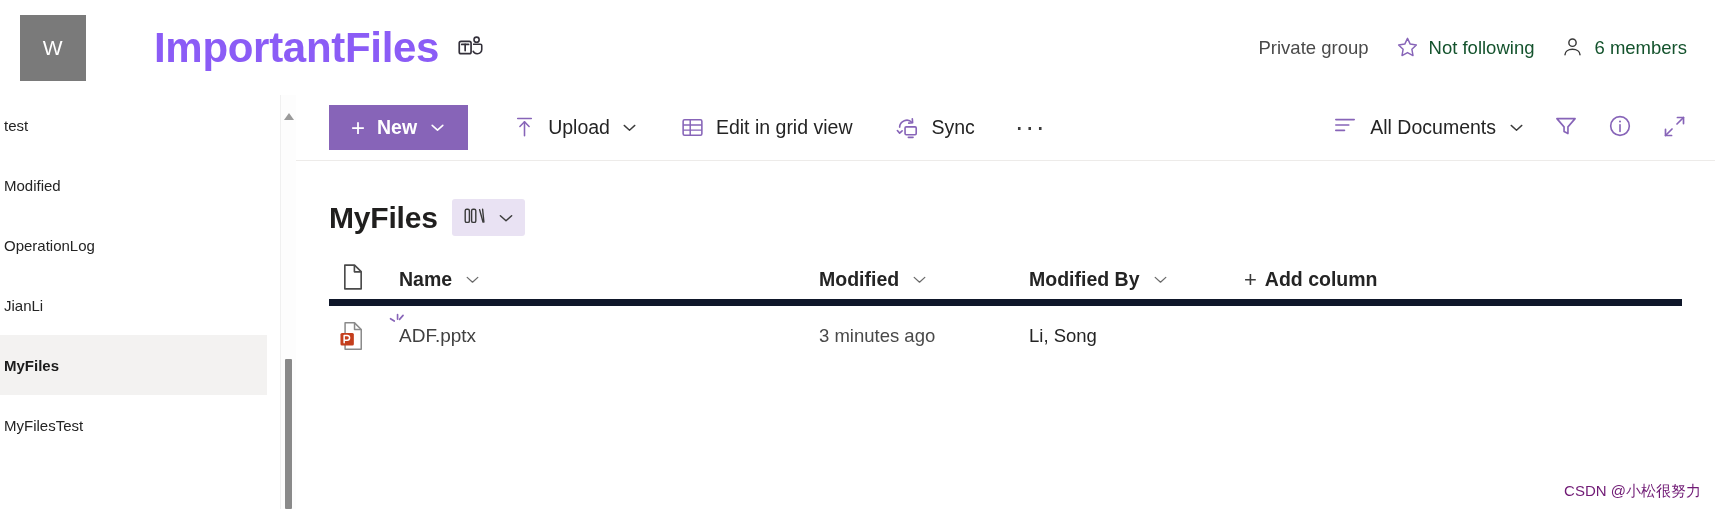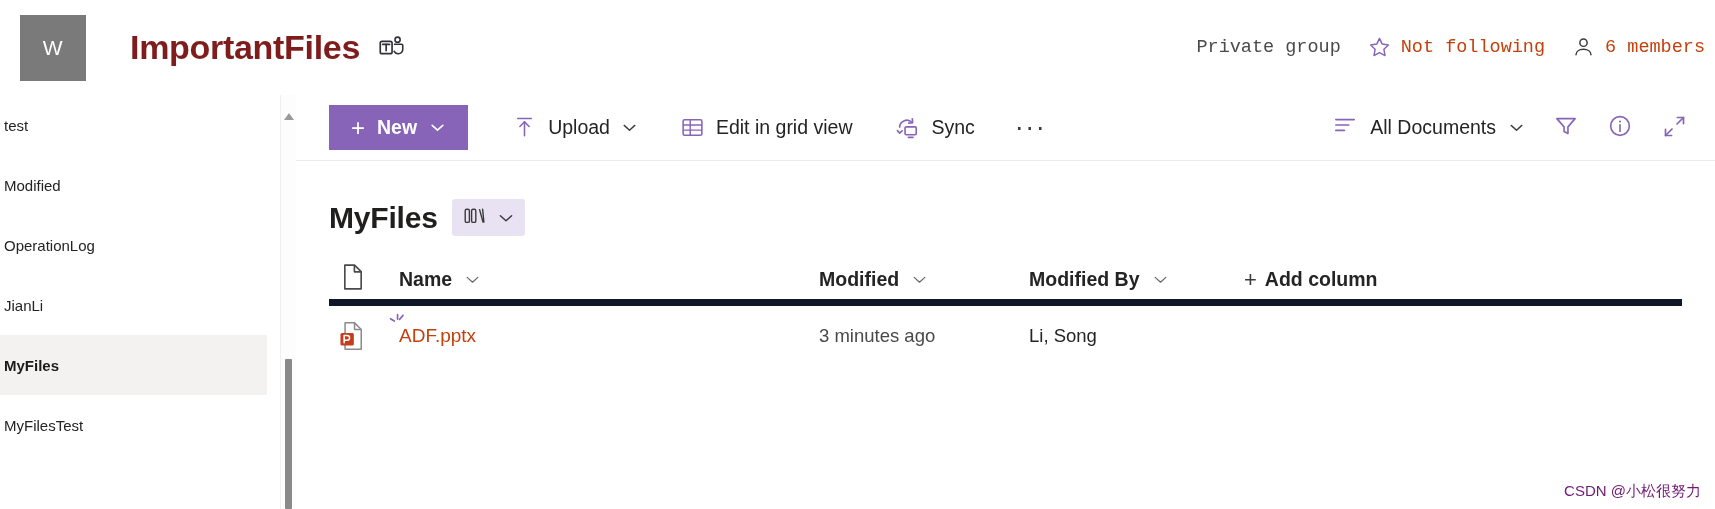--- a/index.html
+++ b/index.html
@@ -52,10 +52,11 @@
   }
 
   .site-title {
-    font-size: 34px;
+    font-size: 42px;
     font-weight: 600;
-    color: #7f1d1d;
+    color: #8b5cf6;
     letter-spacing: -0.3px;
+    margin-left: 24px;
   }
 
   .teams-badge {

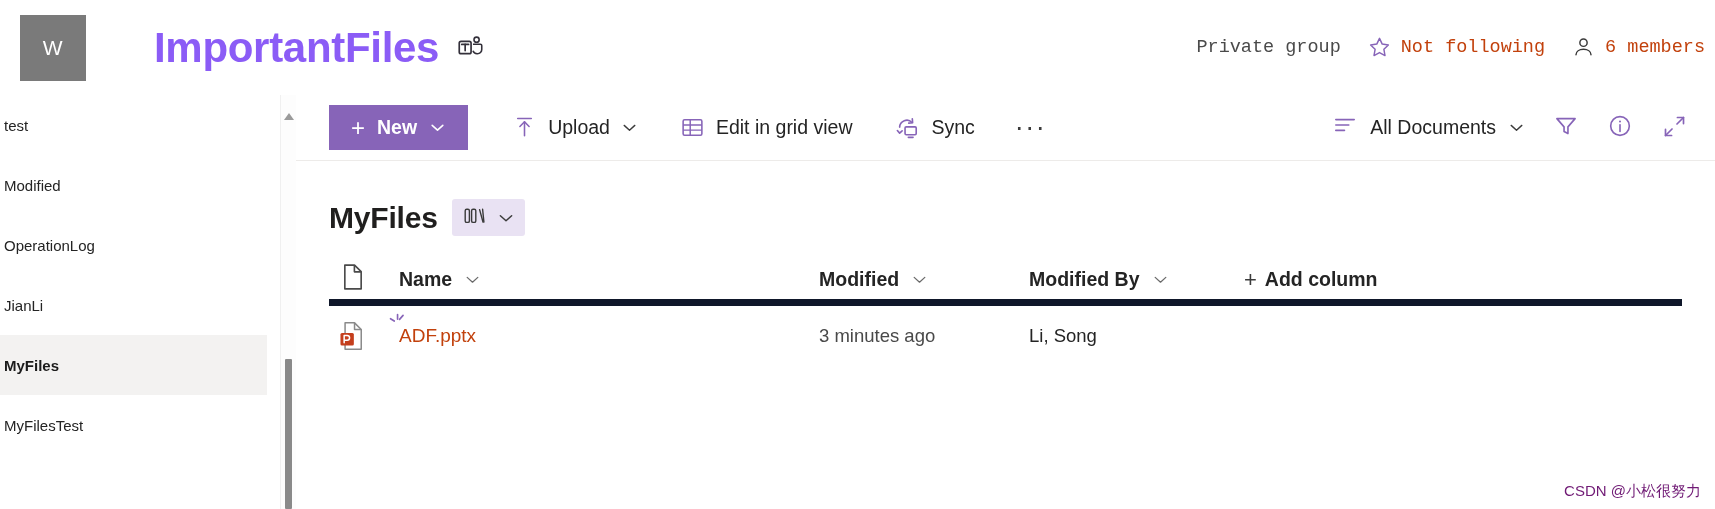--- a/index.html
+++ b/index.html
@@ -71,8 +71,7 @@
     display: flex;
     align-items: center;
     gap: 26px;
-    padding-right: 10px;
-    font-family: Liberation Mono, monospace;
+    padding-right: 28px;
   }
 
   .hdr-item {

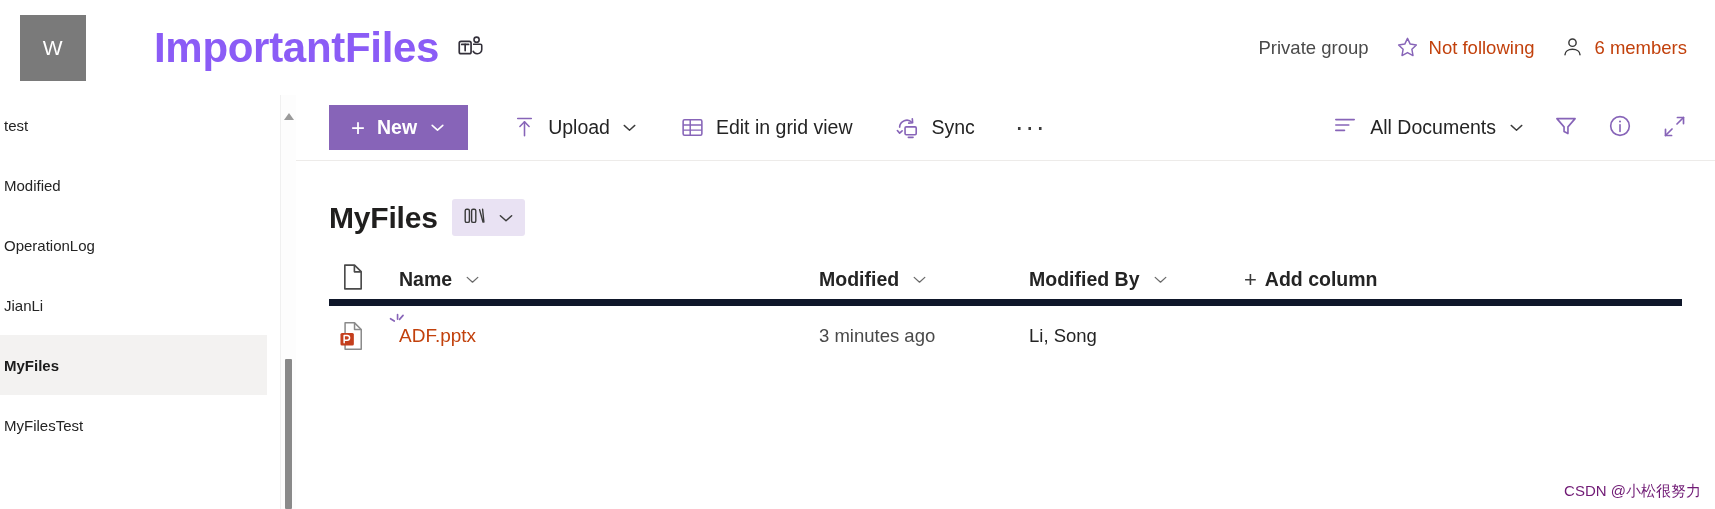--- a/index.html
+++ b/index.html
@@ -79,7 +79,7 @@
     align-items: center;
     gap: 9px;
     font-size: 18.5px;
-    color: #c2410c;
+    color: #14532d;
     white-space: nowrap;
   }
 

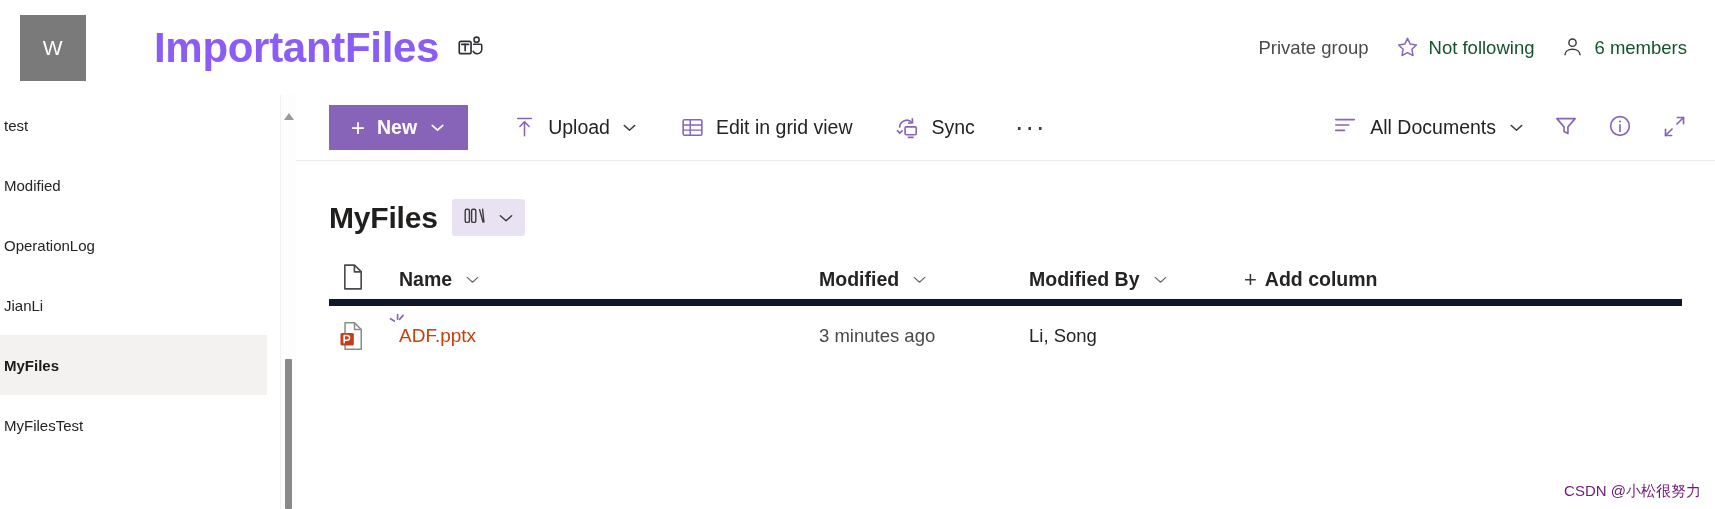--- a/index.html
+++ b/index.html
@@ -334,7 +334,7 @@
     pointer-events: none;
   }
 
-  .file-link { color: #c2410c; text-decoration: none; }
+  .file-link { color: #404040; text-decoration: none; }
 
   
   .pptx-icon {

